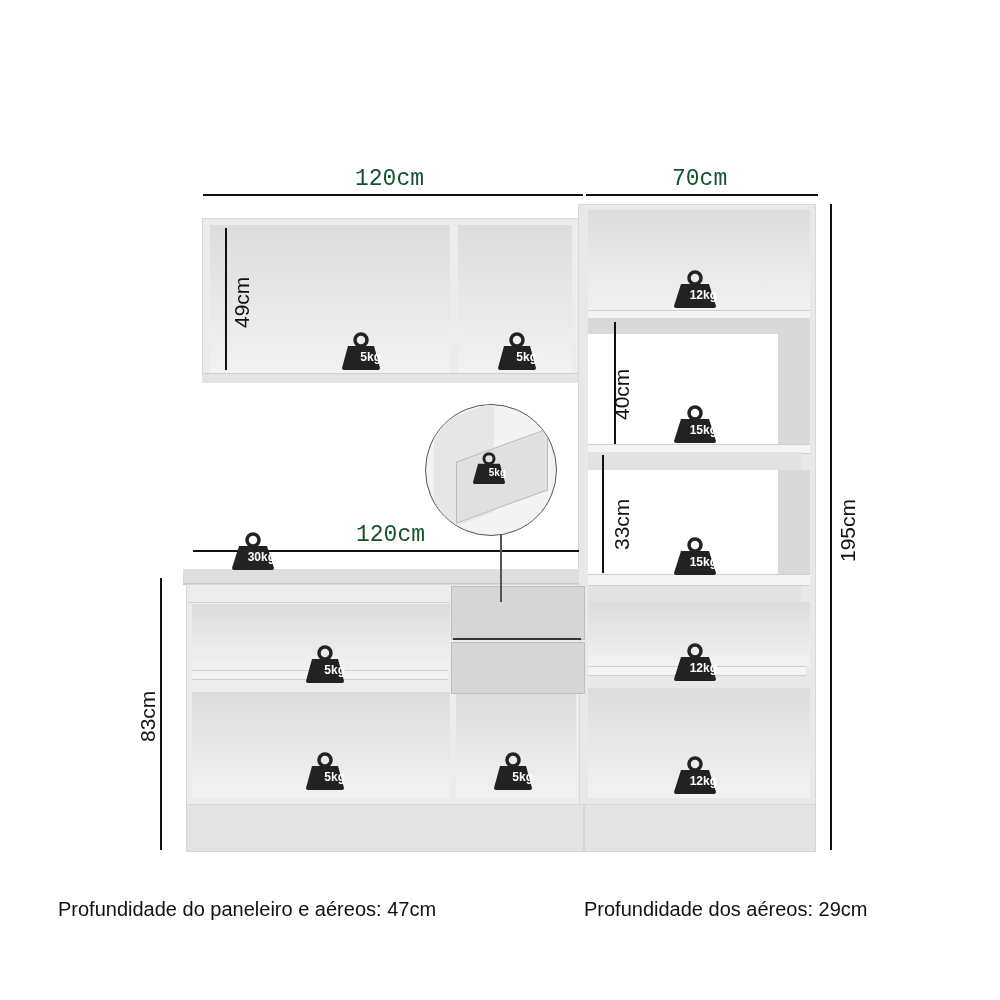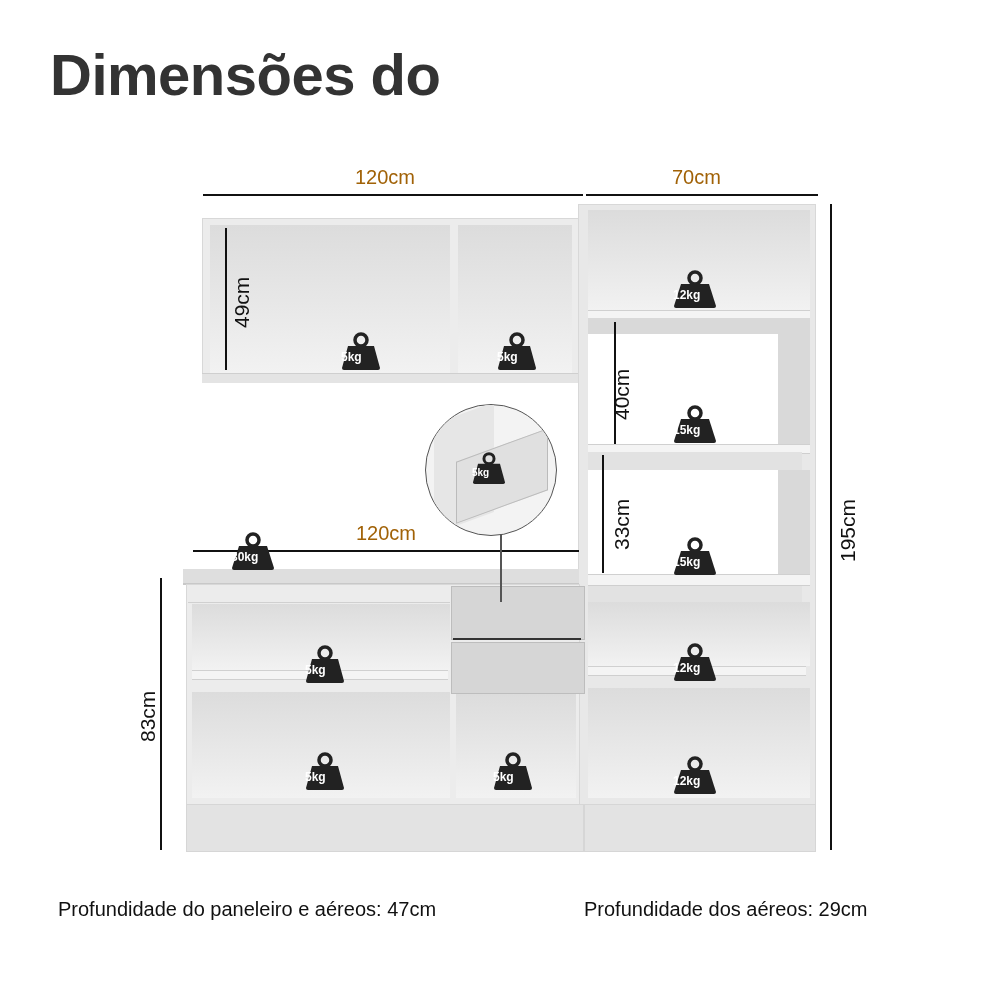--- a/index.html
+++ b/index.html
@@ -23,7 +23,6 @@
 <body>
 
 <div class="abs title">
-  <div>Dimensões do</div>
 </div>
 
 <div class="abs dim" style="left:355px;top:166px;">120cm</div>

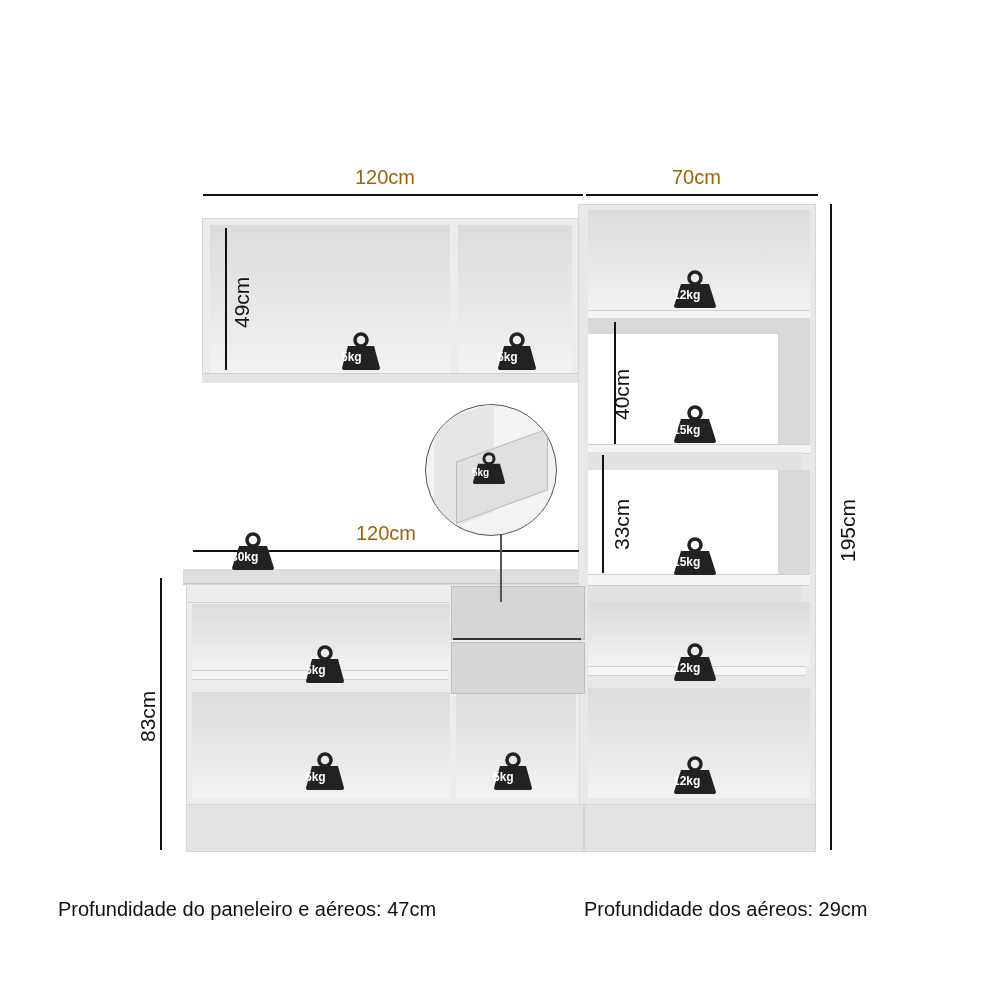--- a/index.html
+++ b/index.html
@@ -6,7 +6,7 @@
   body{width:1000px;height:1000px;position:relative;overflow:hidden;font-family:"Liberation Sans","DejaVu Sans",sans-serif;color:#111;}
   .abs{position:absolute;}
   .title{left:50px;top:44px;font-size:58px;font-weight:700;color:#333;line-height:62px;letter-spacing:-0.5px;}
-  .dim{font-size:20px;color:#a16207;white-space:nowrap;}
+  .dim{font-size:23px;color:#14532d;white-space:nowrap;font-family:Liberation Mono, monospace;}
   .vdim{transform:rotate(-90deg);transform-origin:left top;font-size:21px;white-space:nowrap;}
   .hline{height:2px;background:#111;}
   .vline{width:2px;background:#111;}

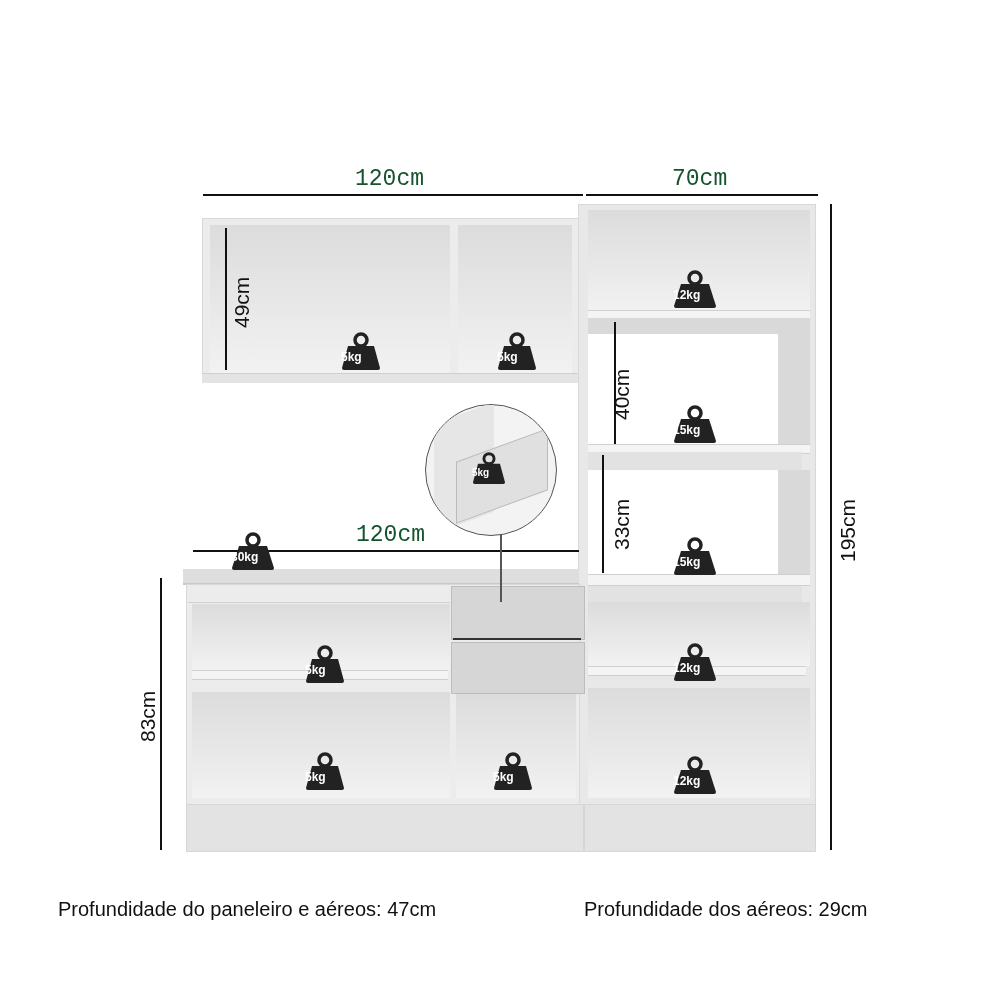--- a/index.html
+++ b/index.html
@@ -16,7 +16,7 @@
   .white{background:#fff;}
   .drawer{background:#d6d6d6;border:1px solid #bdbdbd;}
   .weight{width:40px;height:38px;}
-  .weight .w-text{position:absolute;left:0;top:18px;width:40px;text-align:left;color:#fff;font-weight:700;font-size:12px;font-family:"Liberation Sans",sans-serif;}
+  .weight .w-text{position:absolute;left:0;top:18px;width:40px;text-align:right;color:#fff;font-weight:700;font-size:12px;font-family:"Liberation Sans",sans-serif;}
   .footer{font-size:20px;color:#111;white-space:nowrap;}
 </style>
 </head>

